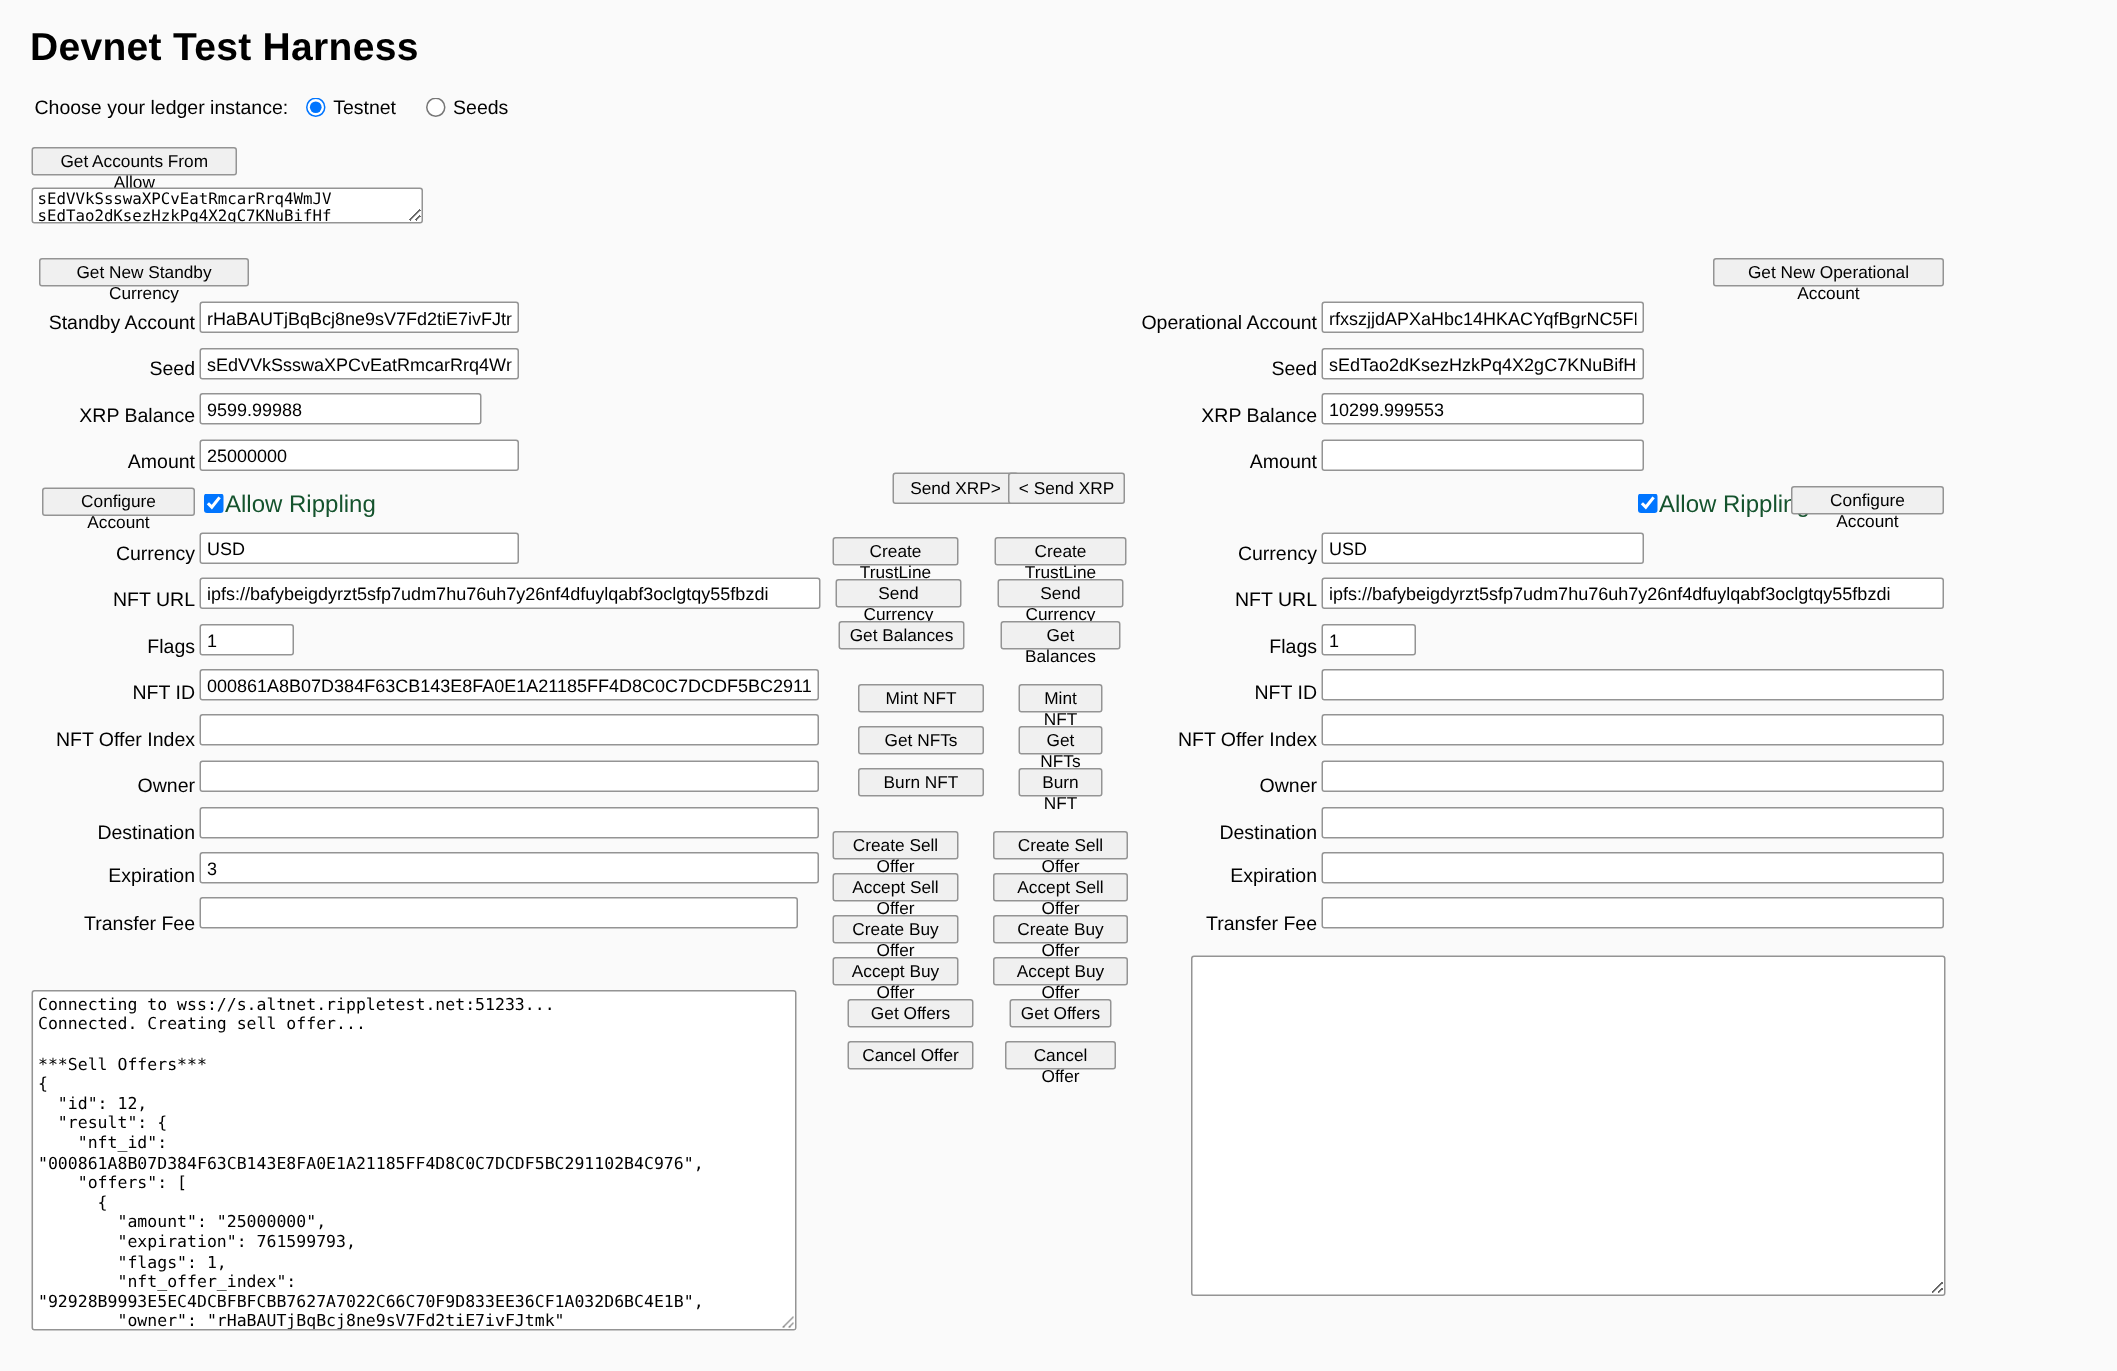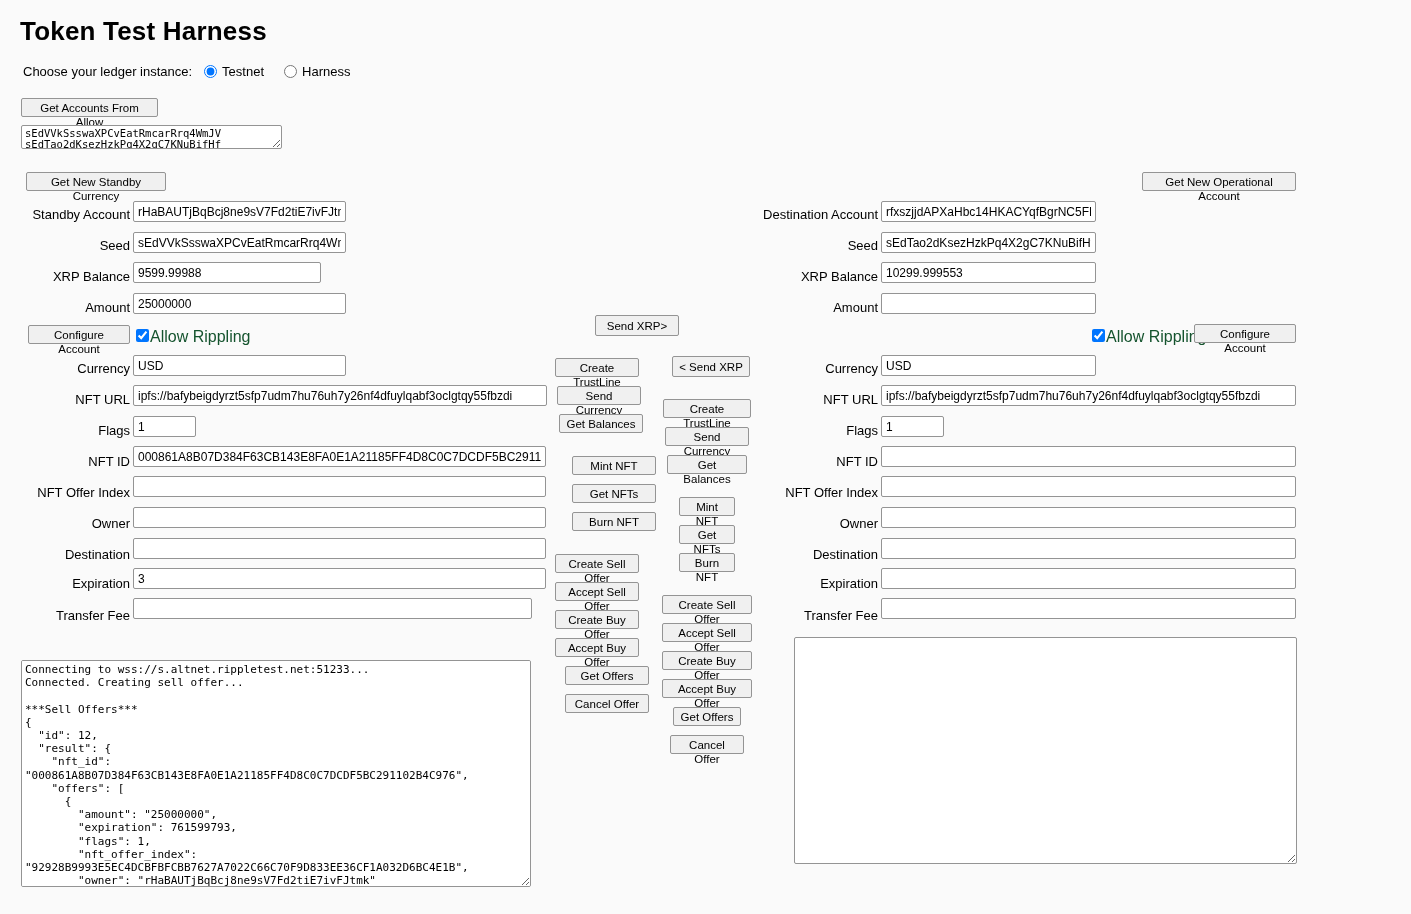--- a/index.html
+++ b/index.html
@@ -124,7 +124,7 @@
 
 <div id="page">
 
-  <div class="title">Token Test Harness</div>
+  <div class="title">Devnet Test Harness</div>
 
   <div class="ledger-row">
     <span class="lbl">Choose your ledger instance:</span>

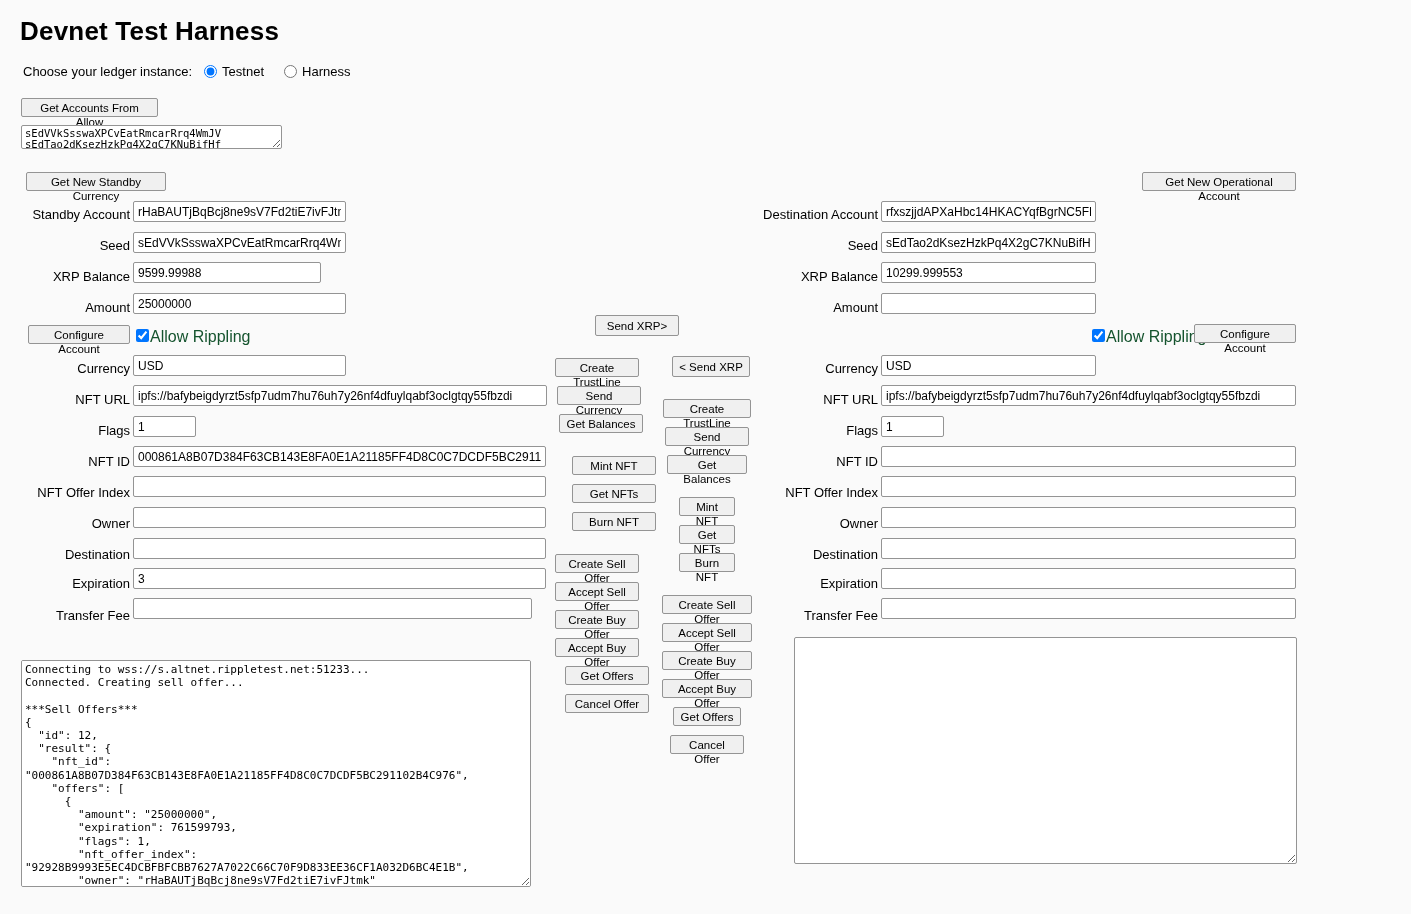--- a/index.html
+++ b/index.html
@@ -134,7 +134,7 @@
     </span>
     <span class="radio-wrap">
       <input type="radio" name="ledger" style="">
-      <span>Harness</span>
+      <span>Seeds</span>
     </span>
   </div>
 

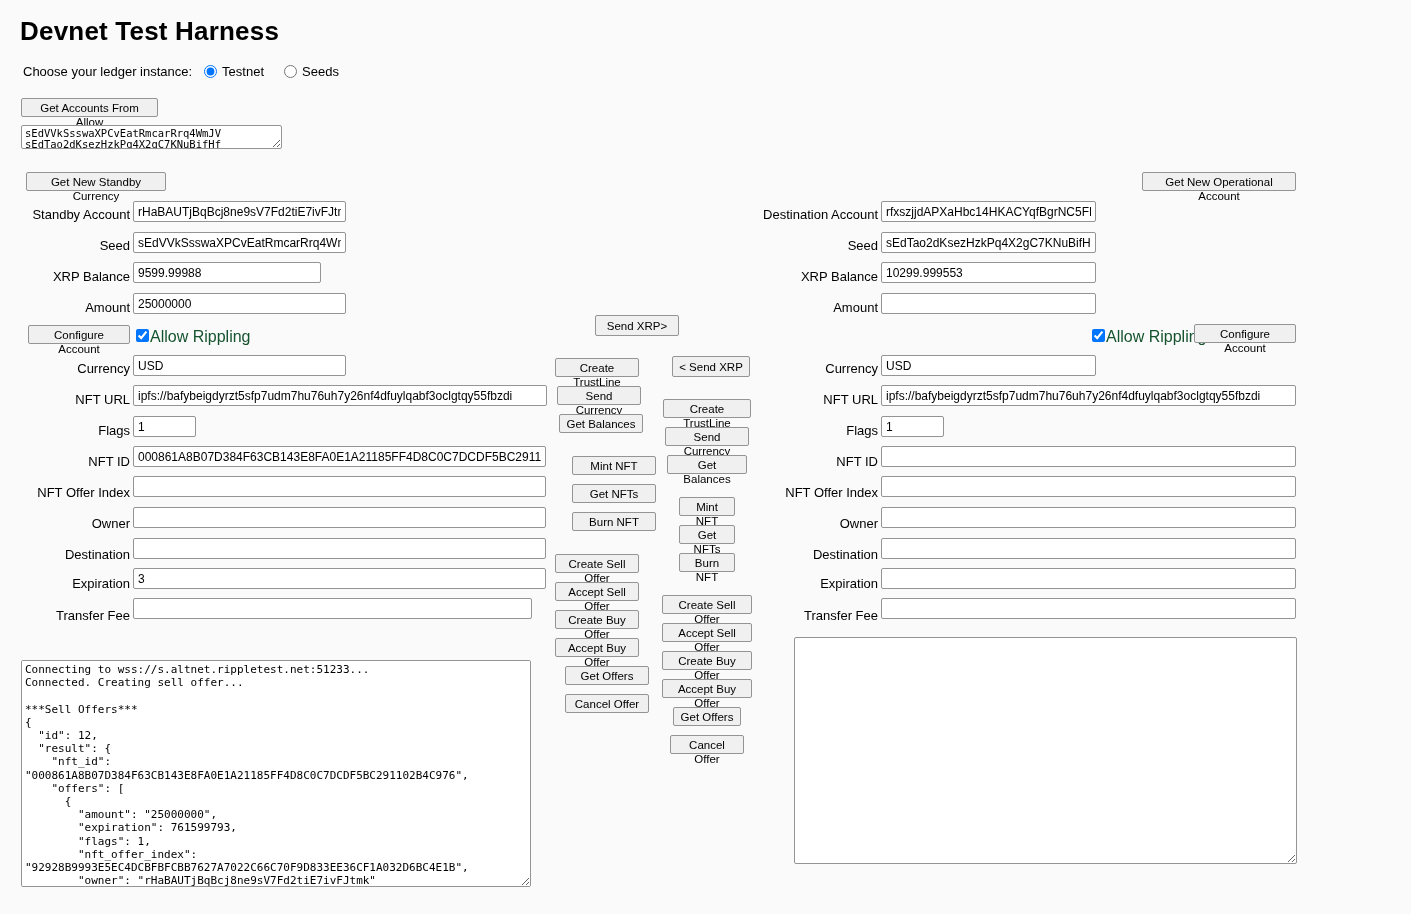--- a/index.html
+++ b/index.html
@@ -239,7 +239,7 @@
 
   <button class="abs" style="left:1142px; top:172px; width:154px; height:19px;">Get New Operational Account</button>
 
-  <div class="fieldlabel" style="left:700px; top:207px; width:178px;">Destination Account</div>
+  <div class="fieldlabel" style="left:700px; top:207px; width:178px;">Operational Account</div>
   <input type="text" class="abs" style="left: 881px; top: 201px; width: 215px;" value="rfxszjjdAPXaHbc14HKACYqfBgrNC5FL4V">
 
   <div class="fieldlabel" style="left:700px; top:238px; width:178px;">Seed</div>

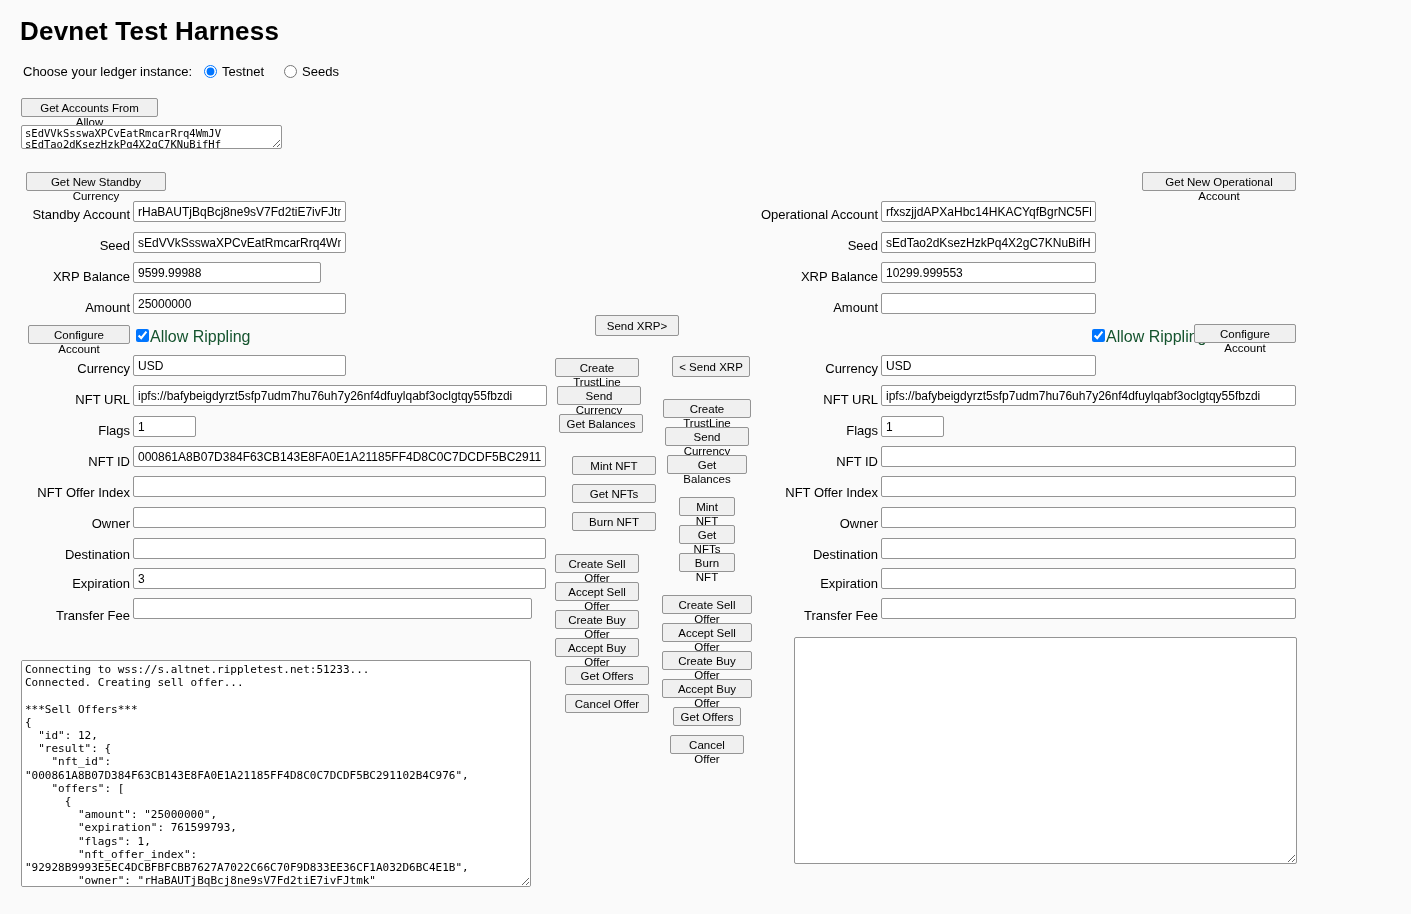--- a/index.html
+++ b/index.html
@@ -98,7 +98,7 @@
     white-space: pre;
   }
   .midbtn { position: absolute; width: 84px; text-align: center; }
-  .midbtn2 { position: absolute; width: 78px; text-align: center; margin-top: 41px; }
+  .midbtn2 { position: absolute; width: 78px; text-align: center; }
   .logbox {
     position: absolute;
     left: 21px;

